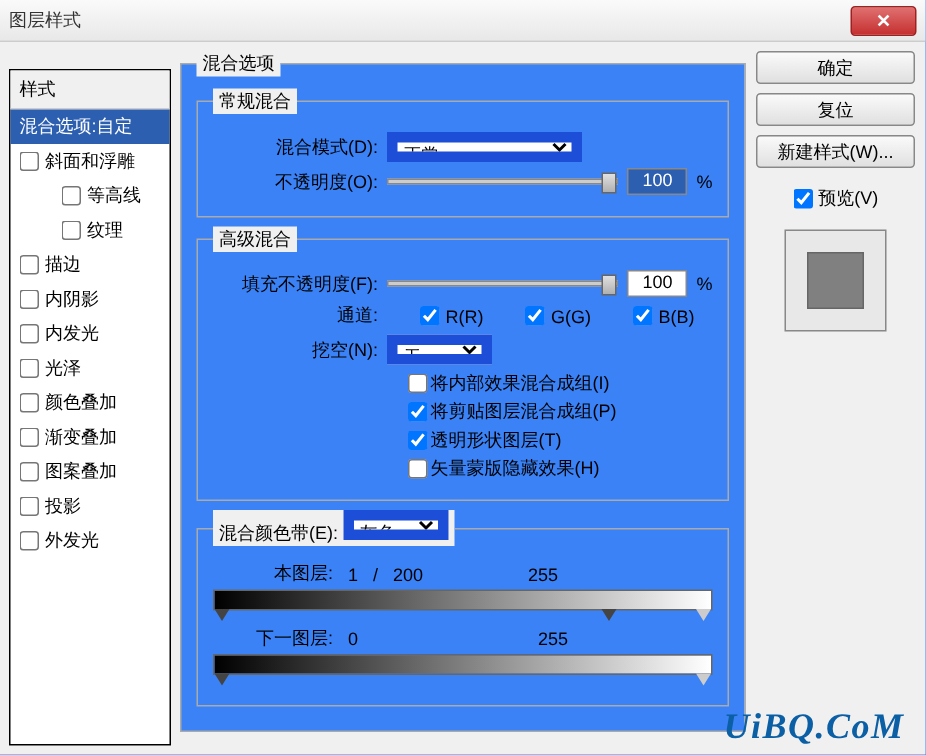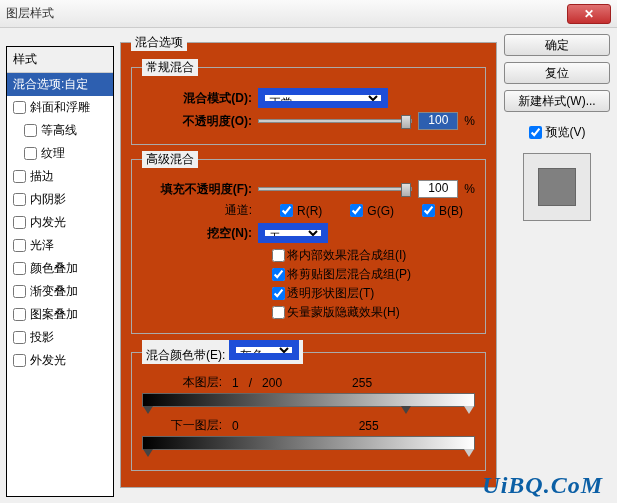--- a/index.html
+++ b/index.html
@@ -15,7 +15,7 @@
 .styles-panel .item.indent { padding-left: 17px; }
 .styles-panel input[type=checkbox] { width: 13px; height: 13px; margin: 0; }
 .main { flex: 1; position: relative; }
-fieldset { border: 1px solid #aaa; margin: 0 0 6px 0; padding: 8px 10px 10px 10px; background: #c2410c; }
+fieldset { border: 1px solid #aaa; margin: 0 0 6px 0; padding: 8px 10px 10px 10px; background: #3b82f6; }
 fieldset legend { padding: 0 4px; background: #f0f0f0; }
 .row { display: flex; align-items: center; gap: 6px; margin: 4px 0; }
 .row .label { text-align: right; width: 110px; font-weight: bold; }

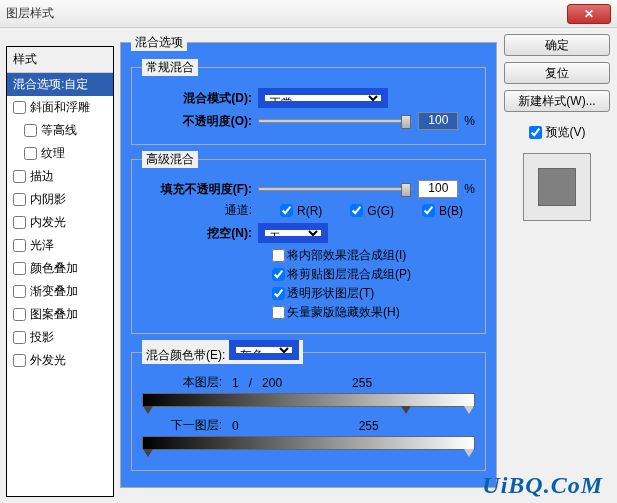--- a/index.html
+++ b/index.html
@@ -18,7 +18,7 @@
 fieldset { border: 1px solid #aaa; margin: 0 0 6px 0; padding: 8px 10px 10px 10px; background: #3b82f6; }
 fieldset legend { padding: 0 4px; background: #f0f0f0; }
 .row { display: flex; align-items: center; gap: 6px; margin: 4px 0; }
-.row .label { text-align: right; width: 110px; font-weight: bold; }
+.row .label { text-align: right; width: 110px; }
 select { height: 20px; border: 7px solid #1d4ed8; background: #fff; }
 .slider { flex: 1; height: 4px; background: #ccc; border: 1px solid #888; position: relative; }
 .slider .thumb { position: absolute; top: -5px; width: 10px; height: 14px; background: linear-gradient(#e0e0e0,#b0b0b0); border: 1px solid #666; }

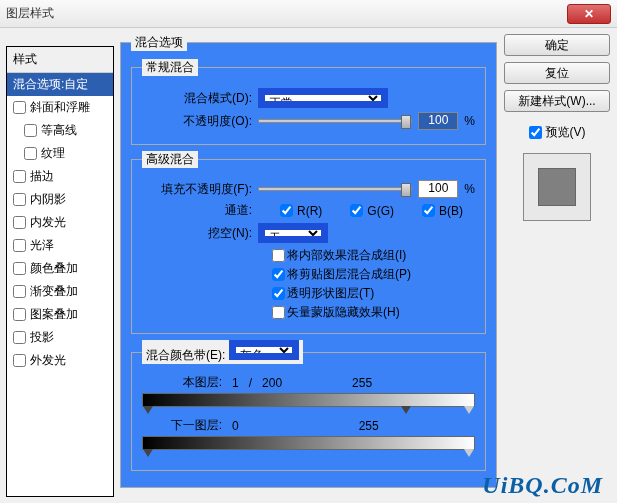--- a/index.html
+++ b/index.html
@@ -12,7 +12,7 @@
 .styles-panel .header { background: #f0f0f0; padding: 4px 6px; border-bottom: 1px solid #ccc; }
 .styles-panel .item { padding: 3px 6px; display: flex; align-items: center; gap: 4px; cursor: pointer; }
 .styles-panel .item.selected { background: #2d5fb0; color: #fff; }
-.styles-panel .item.indent { padding-left: 17px; }
+.styles-panel .item.indent { padding-left: 34px; }
 .styles-panel input[type=checkbox] { width: 13px; height: 13px; margin: 0; }
 .main { flex: 1; position: relative; }
 fieldset { border: 1px solid #aaa; margin: 0 0 6px 0; padding: 8px 10px 10px 10px; background: #3b82f6; }

